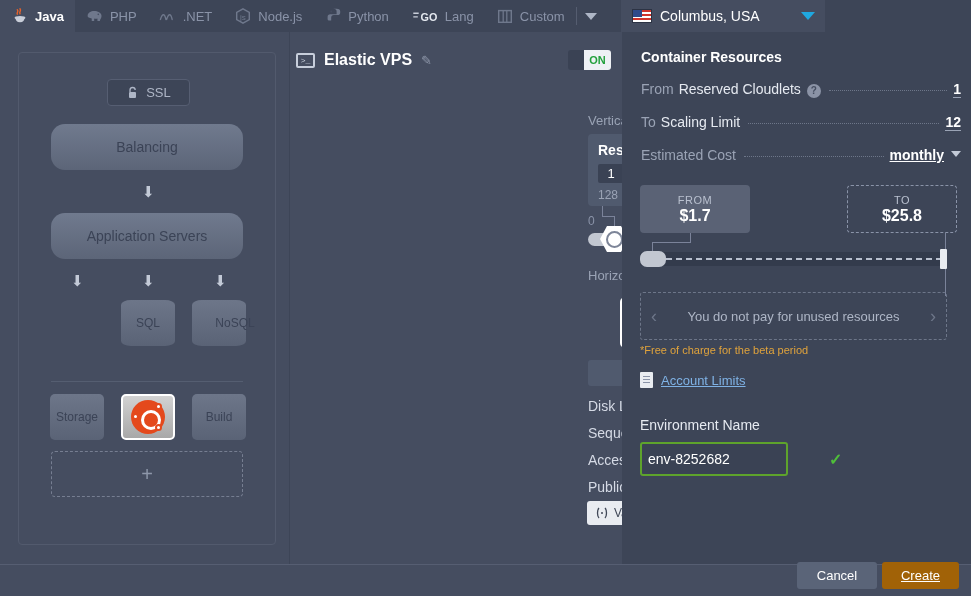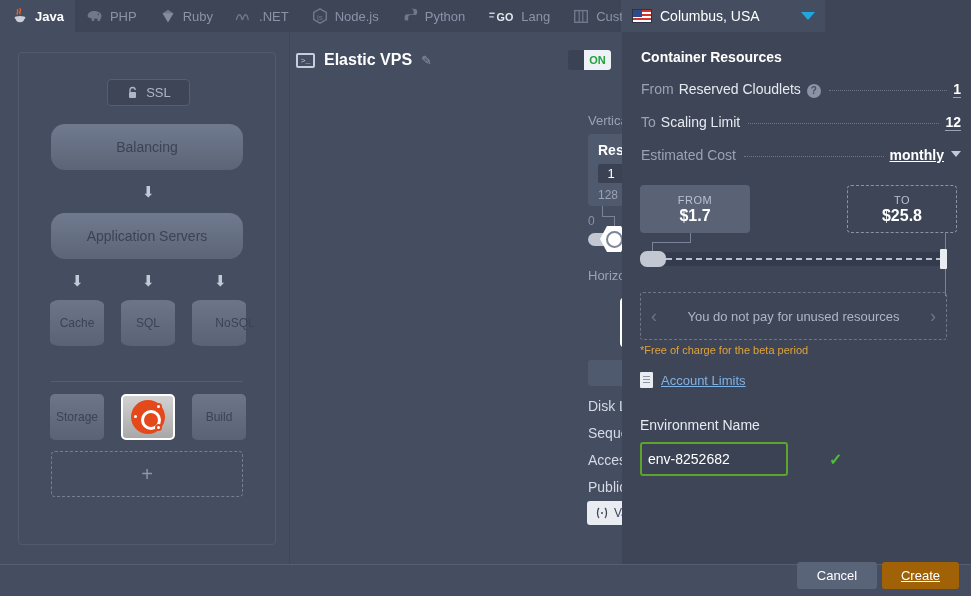--- a/index.html
+++ b/index.html
@@ -422,13 +422,6 @@
         <circle cx="15" cy="8" r="1" fill="#454d60"></circle>
       </svg>
       <span>PHP</span>
-    </div>
-    <div class="tab">
-      <svg class="tico" viewBox="0 0 20 20">
-        <path d="M4 7l6-4 6 4-6 10z" fill="#6f788c"></path>
-        <path d="M4 7h12l-6 10z" fill="#848da0"></path>
-      </svg>
-      <span>Ruby</span>
     </div>
     <div class="tab">
       <svg class="tico" viewBox="0 0 26 20">

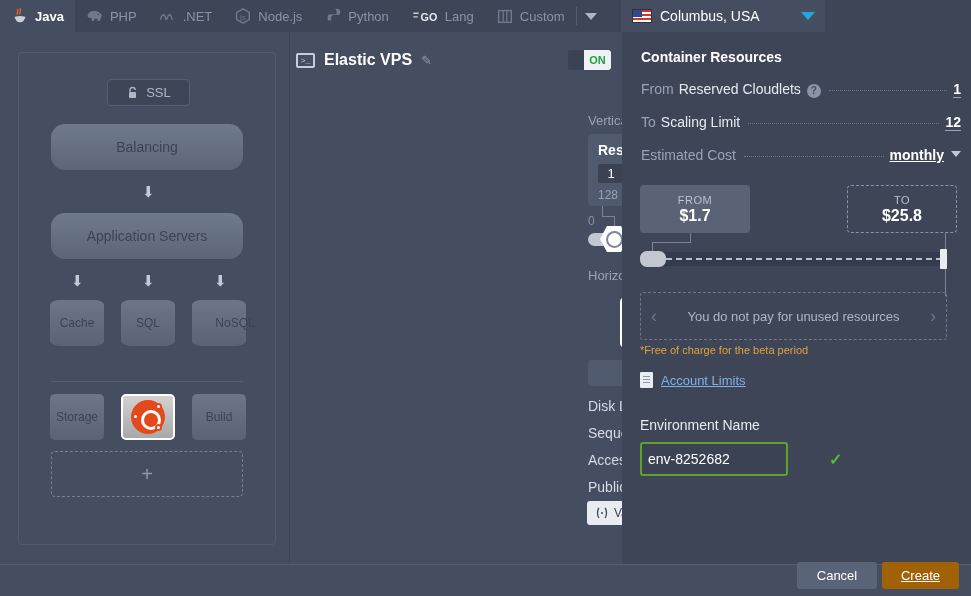--- a/index.html
+++ b/index.html
@@ -486,9 +486,6 @@
     <div class="arrow-dn" style="left:142px; top:241px;">⬇</div>
     <div class="arrow-dn" style="left:214px; top:241px;">⬇</div>
 
-    <div class="db-cyl" style="left:50px; top:268px;">
-      <span>Cache</span>
-    </div>
     <div class="db-cyl" style="left:121px; top:268px;">
       <span>SQL</span>
     </div>

